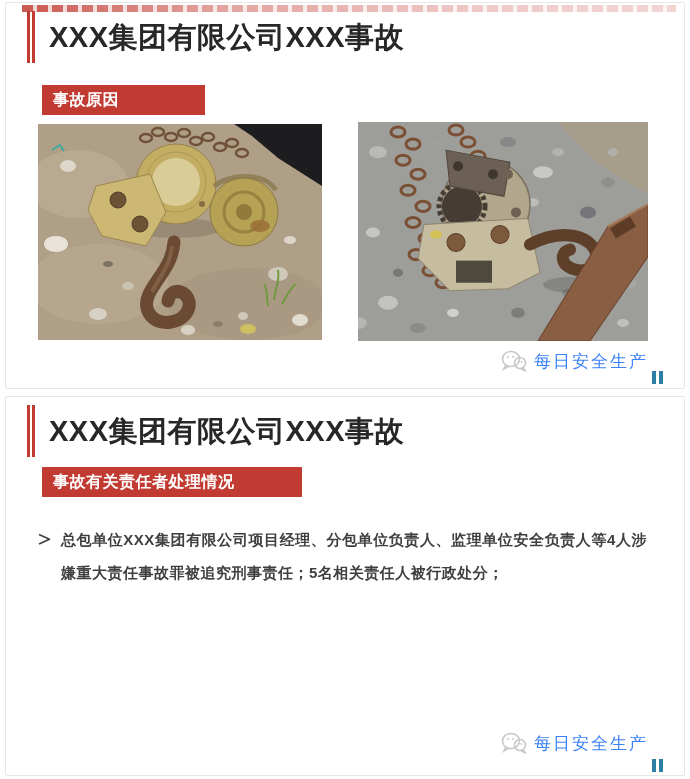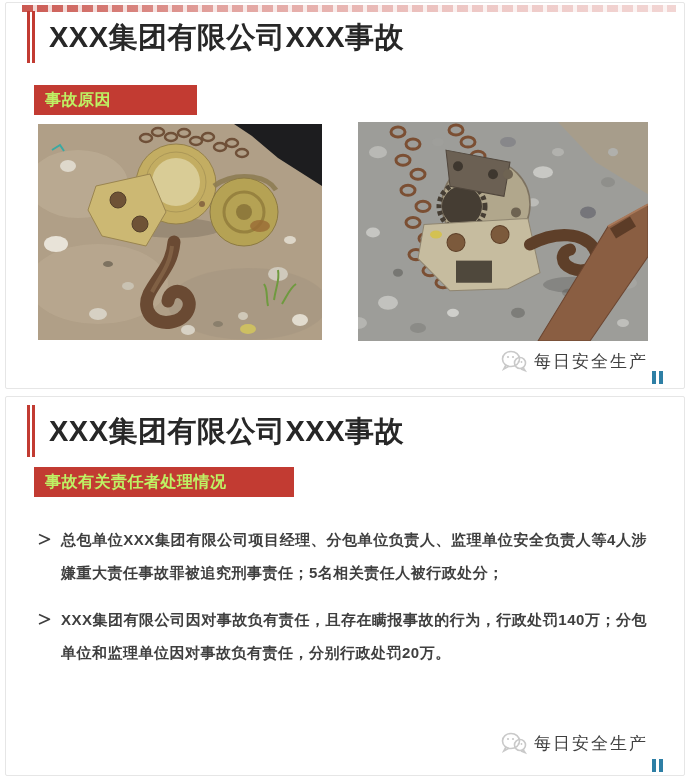--- a/index.html
+++ b/index.html
@@ -34,8 +34,8 @@
   }
 
   .badge {
-    position:absolute; left:28px; height:30px; line-height:30px;
-    background:#c23b32; color:#bef264; font-size:16px; font-weight:700;
+    position:absolute; left:36px; height:30px; line-height:30px;
+    background:#c23b32; color:#ffffff; font-size:16px; font-weight:700;
     padding-left:11px; letter-spacing:.5px;
   }
   .badge1 { top:82px; width:163px; }

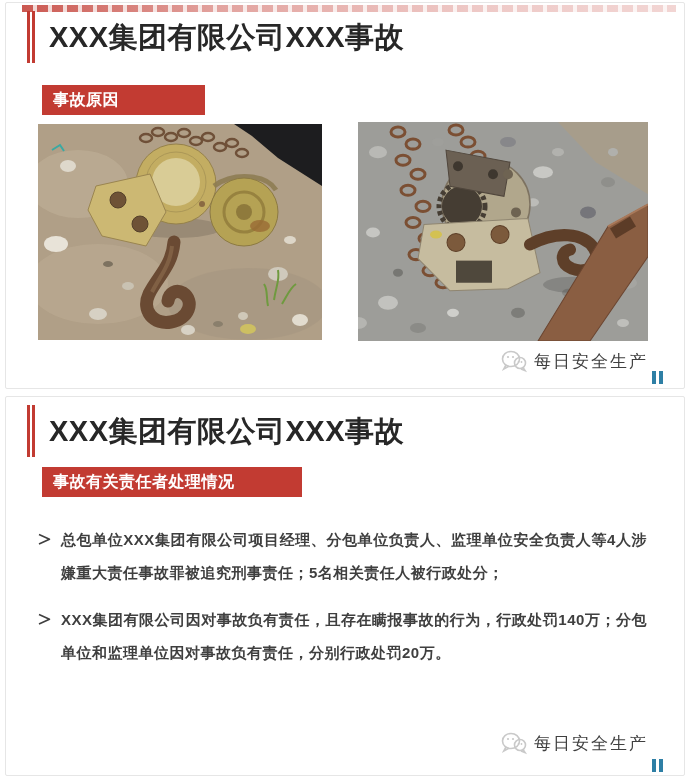--- a/index.html
+++ b/index.html
@@ -56,7 +56,7 @@
 
   .watermark {
     position:absolute; display:flex; align-items:flex-end; gap:6px;
-    color:#404040; font-size:17px; letter-spacing:2px; white-space:nowrap;
+    color:#3b82f6; font-size:17px; letter-spacing:2px; white-space:nowrap;
   }
   .wm1 { right:36px; bottom:15px; }
   .wm2 { right:36px; bottom:20px; }

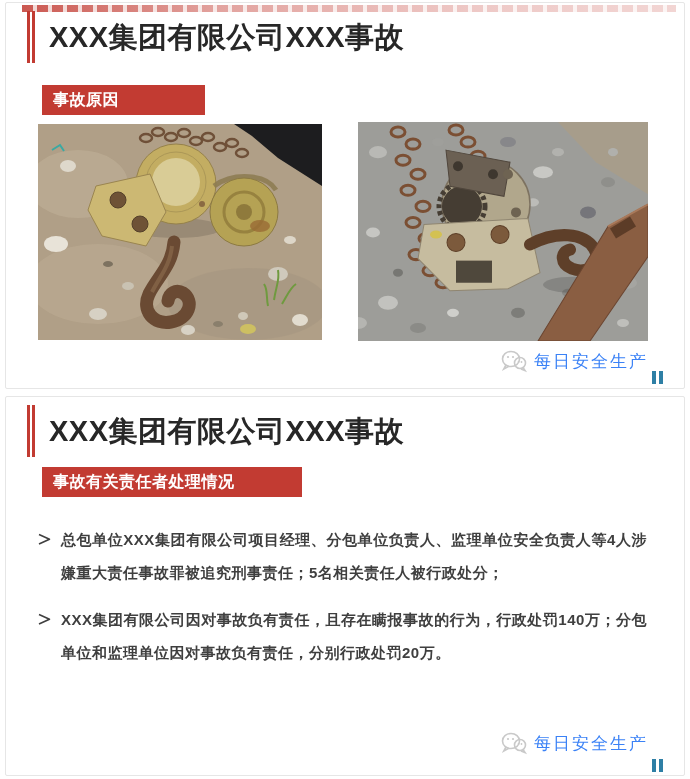--- a/index.html
+++ b/index.html
@@ -252,14 +252,6 @@
       </span>
       <p>总包单位XXX集团有限公司项目经理、分包单位负责人、监理单位安全负责人等4人涉嫌重大责任事故罪被追究刑事责任；5名相关责任人被行政处分；</p>
     </div>
-    <div class="bullet">
-      <span class="arrow">
-        <svg width="13" height="13" viewBox="0 0 13 13">
-          <path d="M1,1.5 L11.5,6.2 L1,11" fill="none" stroke="#3f3f3f" stroke-width="1.6" stroke-linejoin="round"></path>
-        </svg>
-      </span>
-      <p>XXX集团有限公司因对事故负有责任，且存在瞒报事故的行为，行政处罚140万；分包单位和监理单位因对事故负有责任，分别行政处罚20万。</p>
-    </div>
   </div>
 
   <div class="watermark wm2">

